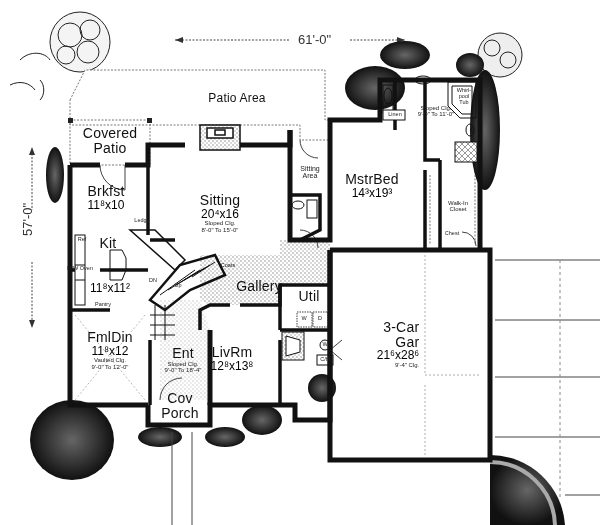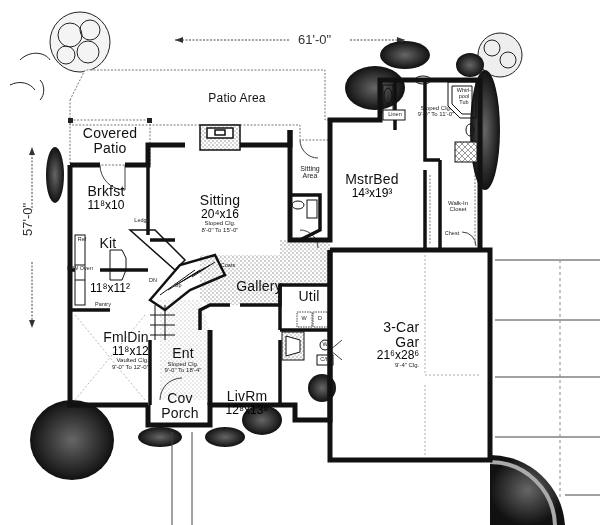--- a/index.html
+++ b/index.html
@@ -237,7 +237,7 @@
 </div>
 <div class="lbl dim" style="left:110px;top:282px;">11⁸x11²</div>
 
-<div class="lbl" style="left:126px;top:330px;text-align:right;">
+<div class="lbl" style="left:110px;top:330px;">
   <div class="room">FmlDin</div>
   <div class="dim">11⁸x12</div>
   <div class="note">Vaulted Clg.</div>

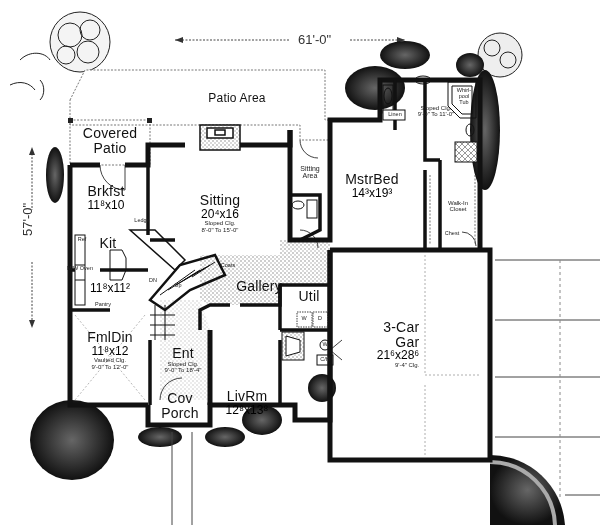--- a/index.html
+++ b/index.html
@@ -252,7 +252,7 @@
 
 <div class="lbl room" style="left:251px;top:279px;margin-left:8px;">Gallery</div>
 
-<div class="lbl" style="left:247px;top:345px;margin-top:44px;">
+<div class="lbl" style="left:232px;top:345px;">
   <div class="room">LivRm</div>
   <div class="dim">12⁸x13⁸</div>
 </div>

